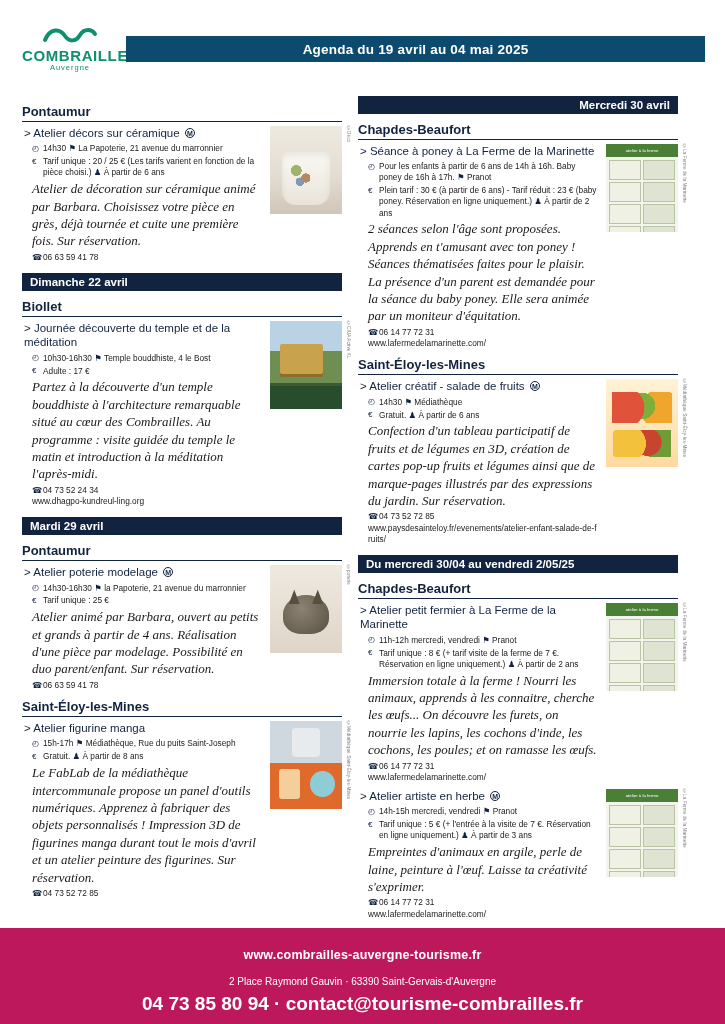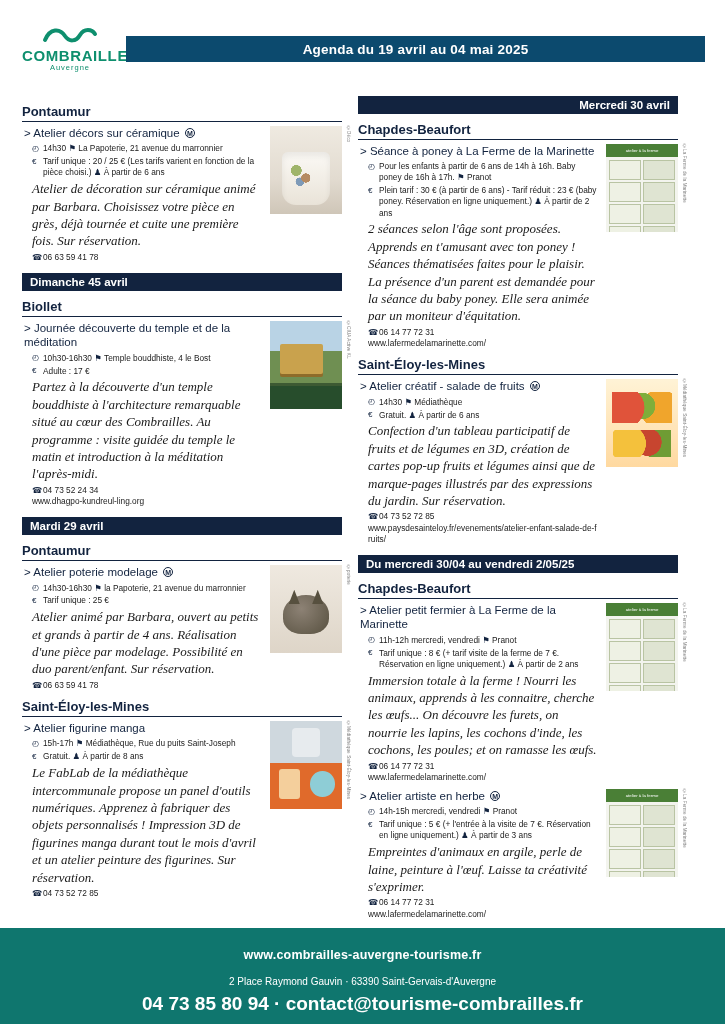--- a/index.html
+++ b/index.html
@@ -300,7 +300,7 @@
         </div>
         <div class="clear"></div>
       </div>
-      <div class="daybar">Dimanche 45 avril</div>
+      <div class="daybar">Dimanche 22 avril</div>
       <div class="town">Biollet</div>
       <div class="event">
         <div class="photo">

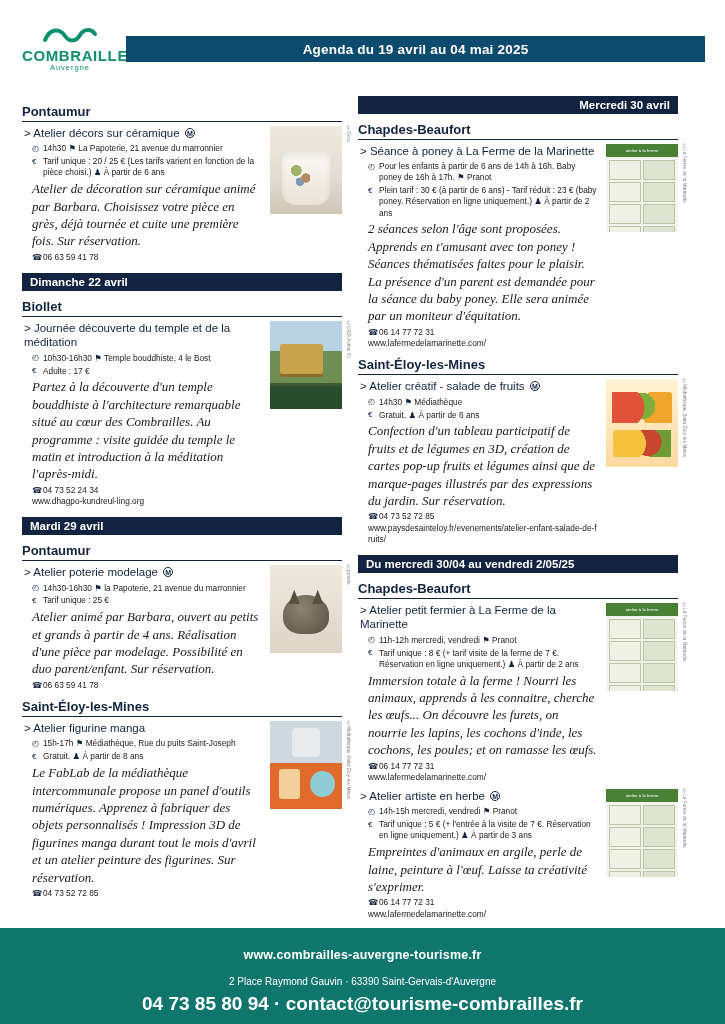--- a/index.html
+++ b/index.html
@@ -239,7 +239,7 @@
   .footer {
     position:absolute; left:0; bottom:0; width:100%;
     height:96px;
-    background:#0f766e;
+    background:#be185d;
     color:#ffffff;
     text-align:center;
   }

